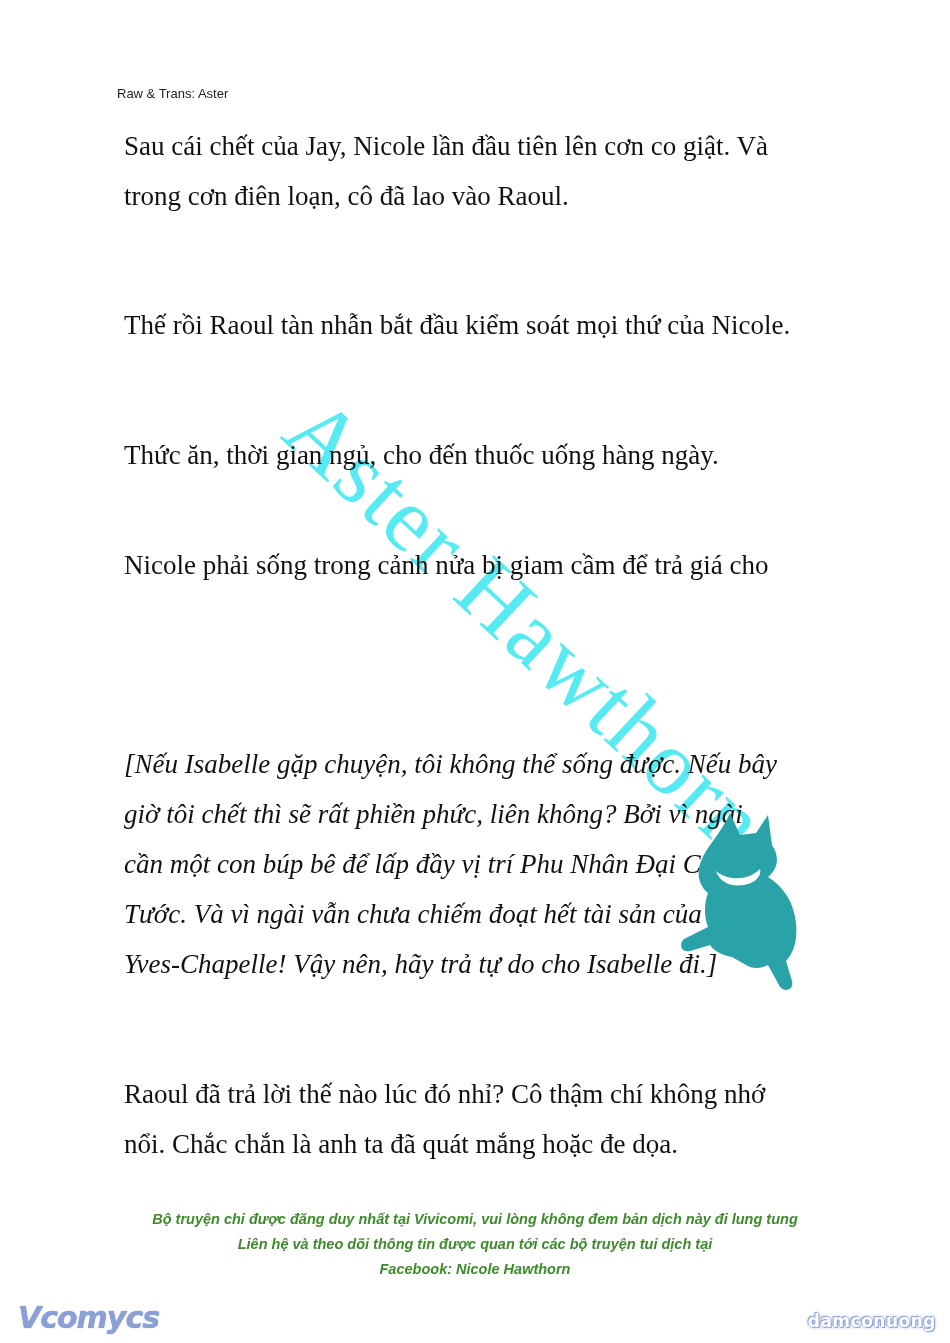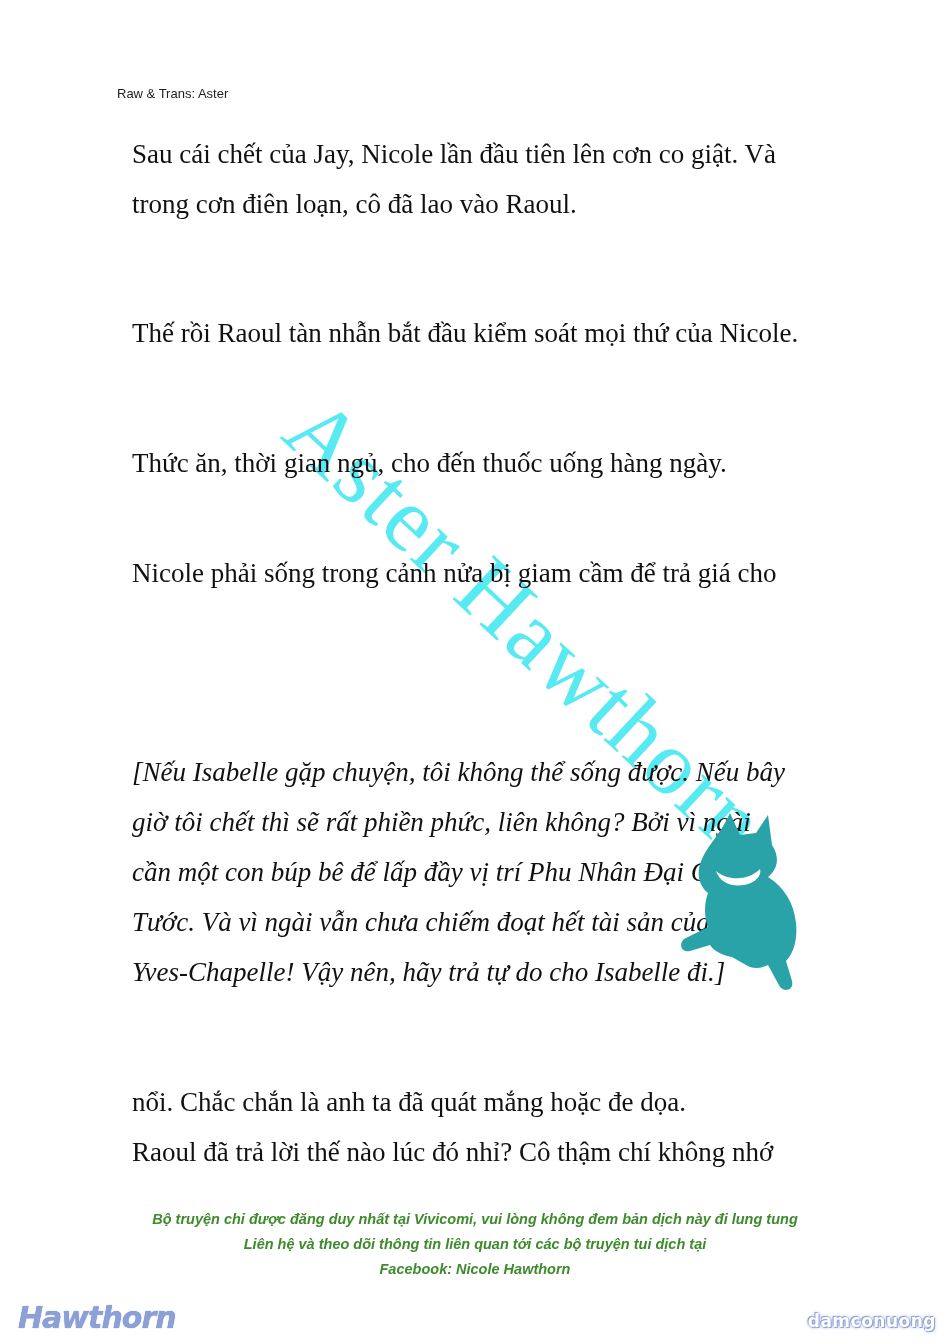--- a/index.html
+++ b/index.html
@@ -14,7 +14,7 @@
   .para {
     position: absolute; left: 116px; width: 730px;
     font-family: "Liberation Serif", serif; font-size: 27px; color: #111;
-    line-height: 50px; margin: 16px;
+    line-height: 50px; margin: 8px;
   }
   .para .line { display: block; white-space: nowrap; }
   .para.italic { font-style: italic; }

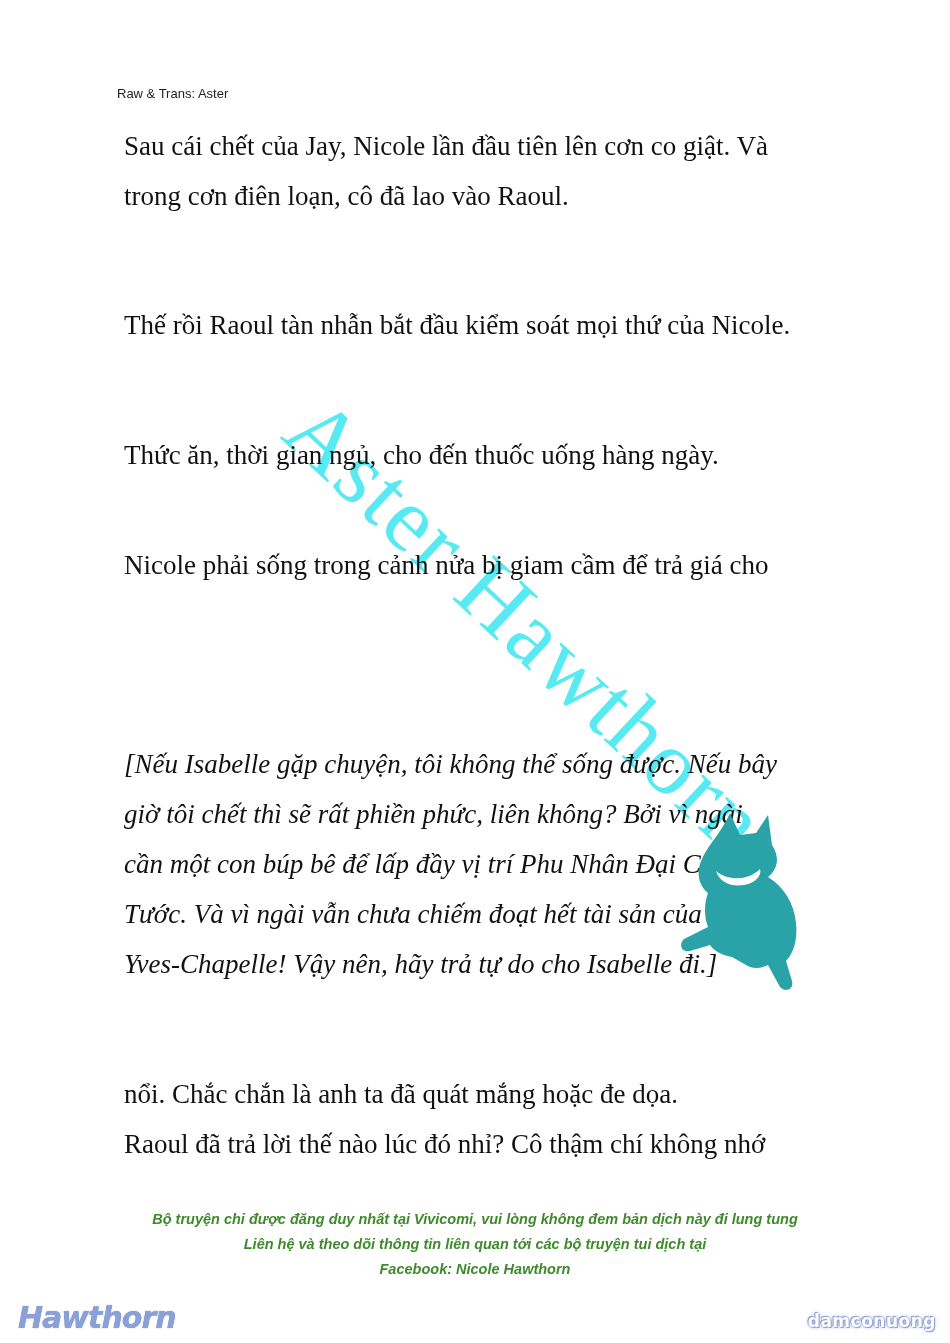--- a/index.html
+++ b/index.html
@@ -89,8 +89,8 @@
     </p>
 
     <p class="para" style="top:1061px;">
+      <span class="line">Raoul đã trả lời thế nào lúc đó nhỉ? Cô thậm chí không nhớ</span>
       <span class="line">nổi. Chắc chắn là anh ta đã quát mắng hoặc đe dọa.</span>
-      <span class="line">Raoul đã trả lời thế nào lúc đó nhỉ? Cô thậm chí không nhớ</span>
     </p>
 
     <div class="footer-notes">

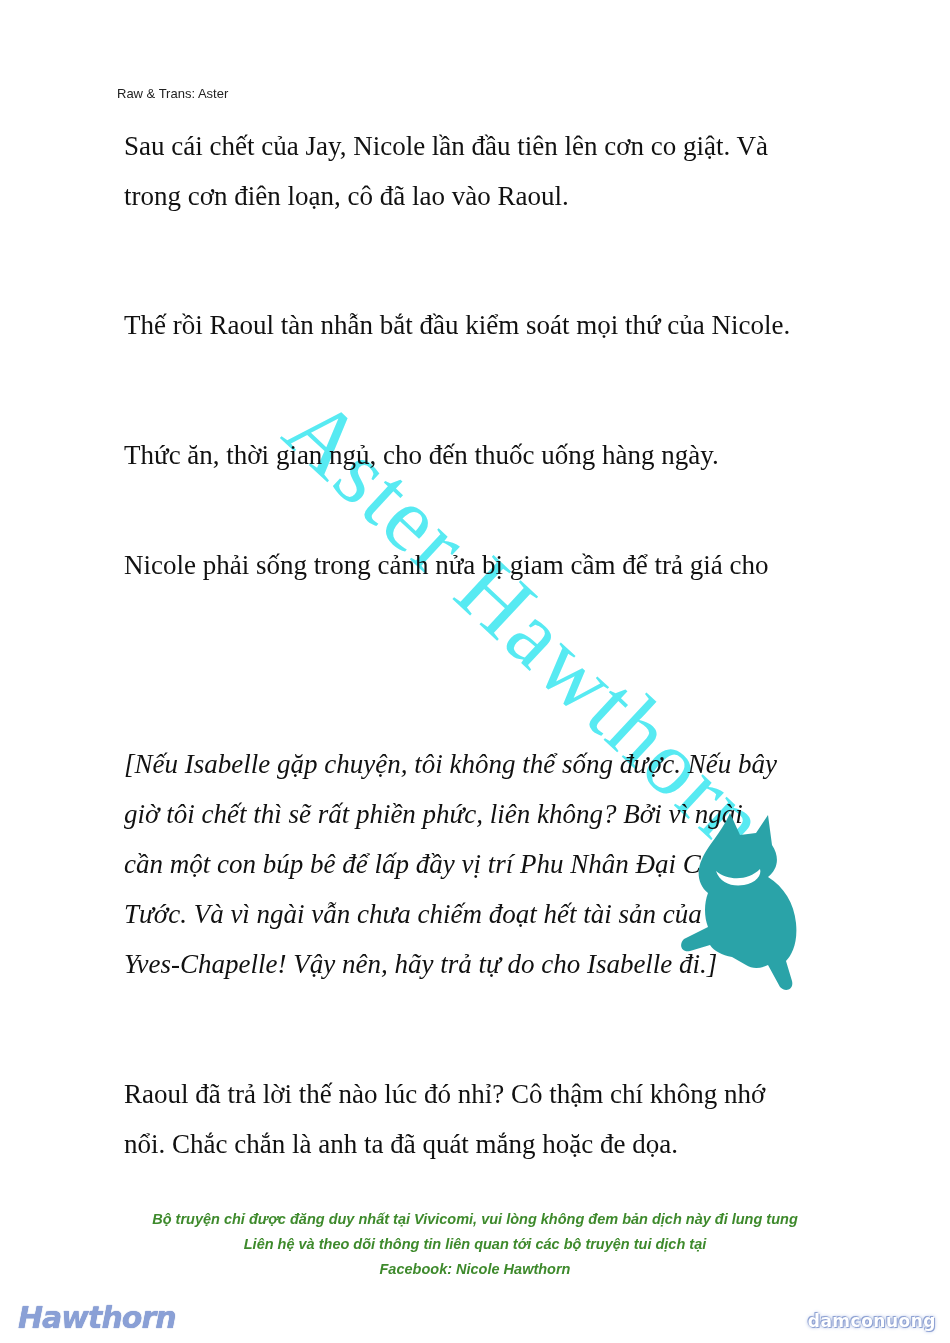--- a/index.html
+++ b/index.html
@@ -95,7 +95,7 @@
 
     <div class="footer-notes">
       <span class="note">Bộ truyện chỉ được đăng duy nhất tại Vivicomi, vui lòng không đem bản dịch này đi lung tung</span>
-      <span class="note">Liên hệ và theo dõi thông tin liên quan tới các bộ truyện tui dịch tại</span>
+      <span class="note">Liên hệ và theo dõi thông tin được quan tới các bộ truyện tui dịch tại</span>
       <span class="note">Facebook: Nicole Hawthorn</span>
     </div>
 

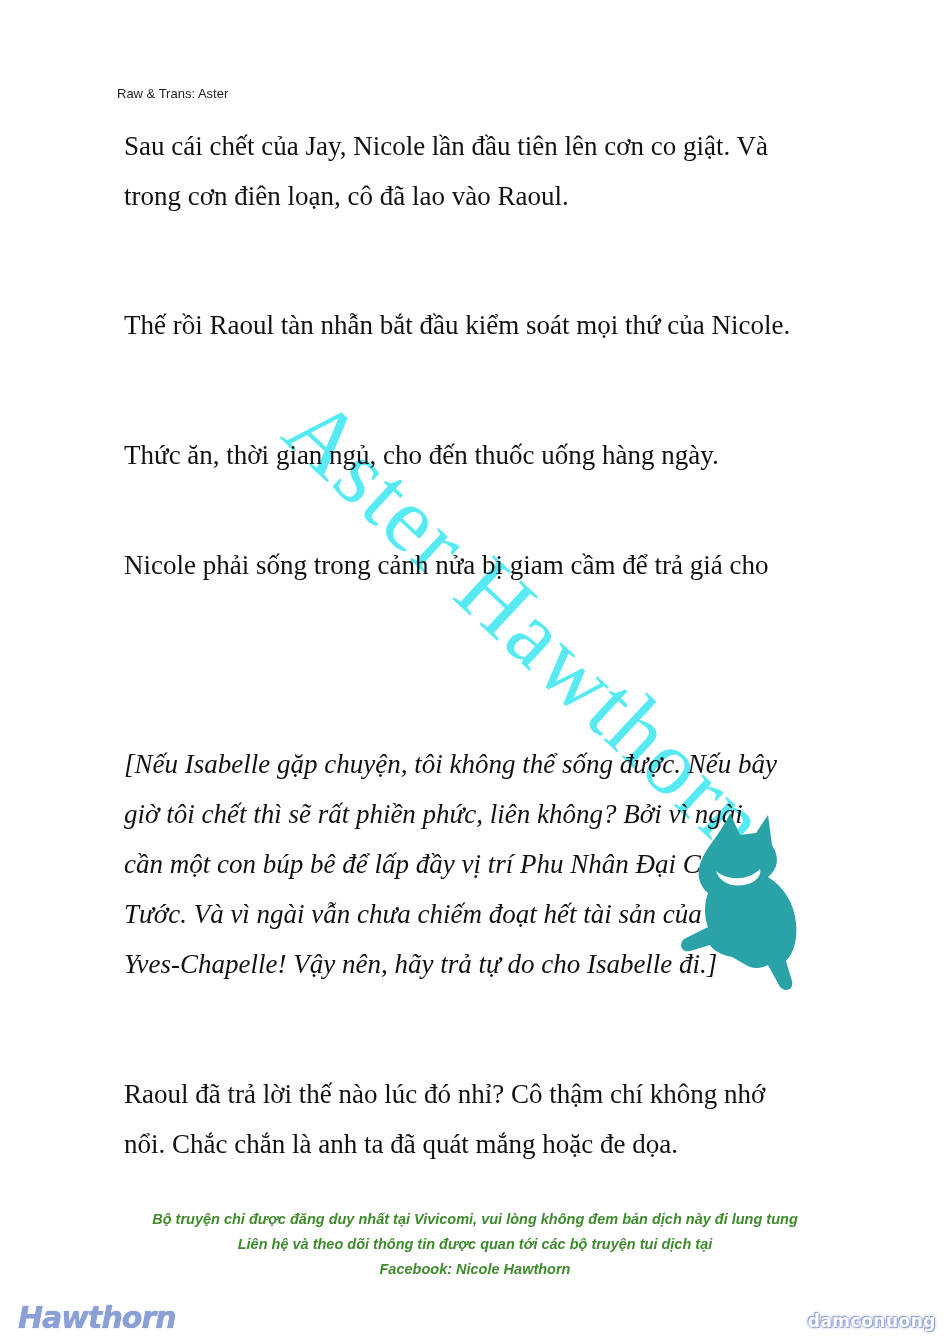--- a/index.html
+++ b/index.html
@@ -99,7 +99,7 @@
       <span class="note">Facebook: Nicole Hawthorn</span>
     </div>
 
-    <div class="logo-vcomycs">Hawthorn</div>
+    <div class="logo-vcomycs">Vcomycs</div>
     <div class="logo-damconuong">damconuong</div>
   </div>
 

